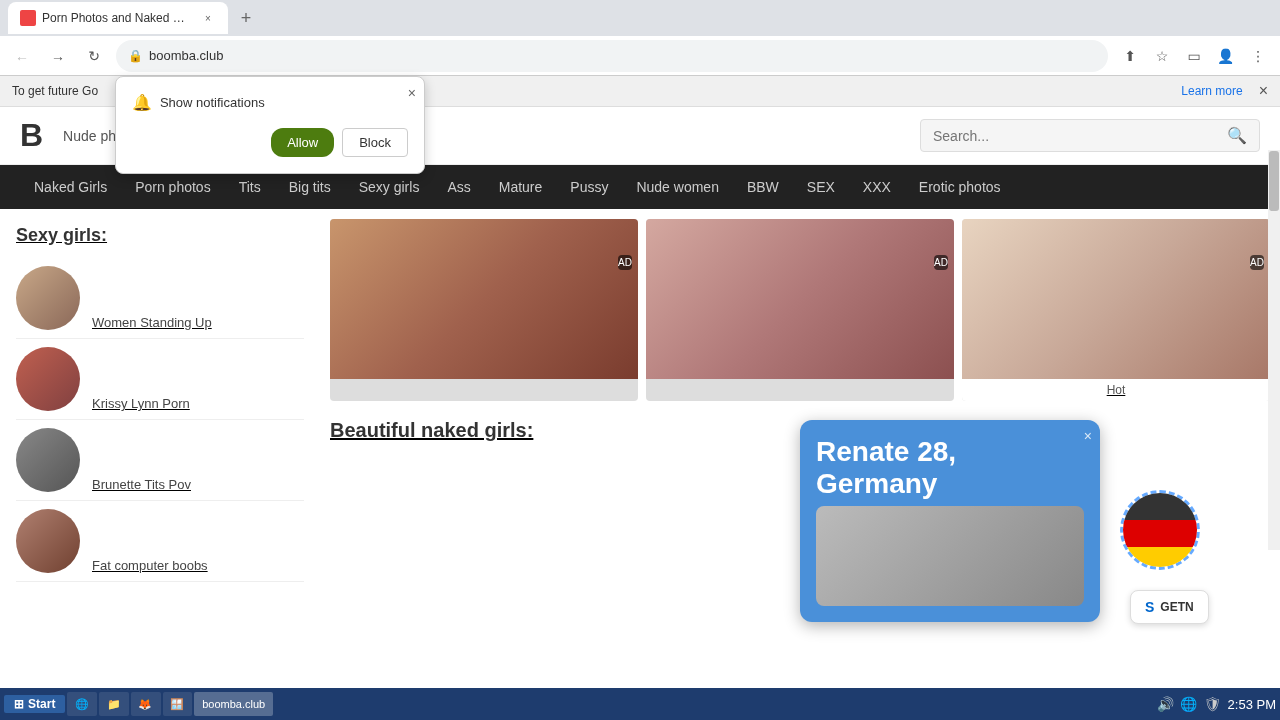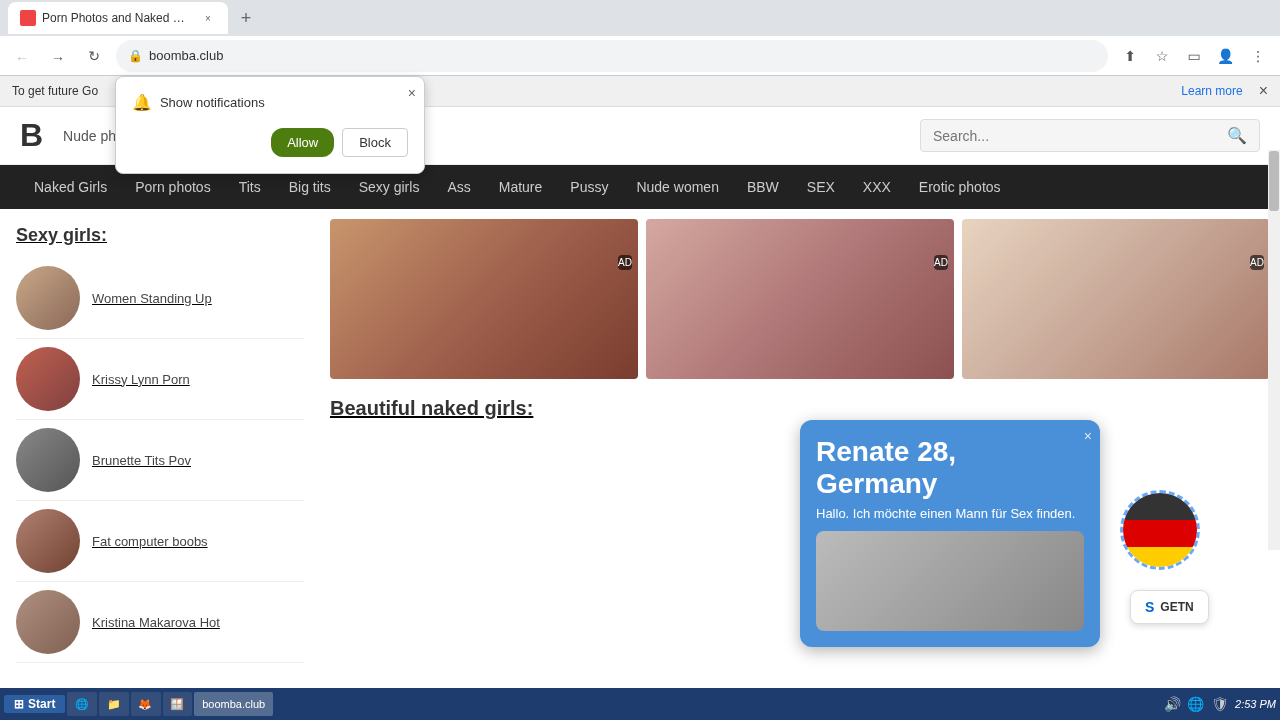--- a/index.html
+++ b/index.html
@@ -60,7 +60,7 @@
     
     .sidebar { width: 320px; padding: 16px; flex-shrink: 0; overflow: hidden; }
     .sidebar-title { font-size: 18px; font-weight: bold; color: #333; margin-bottom: 12px; }
-    .sidebar-item { display: flex; align-items: center; gap: 12px; padding: 8px 0; border-bottom: 1px solid #eee; cursor: pointer; }
+    .sidebar-item { display: flex; align-items: flex-end; gap: 12px; padding: 8px 0; border-bottom: 1px solid #eee; cursor: pointer; }
     .sidebar-thumb { width: 64px; height: 64px; border-radius: 50%; background: #ddd; overflow: hidden; flex-shrink: 0; }
     .sidebar-thumb-img { width: 100%; height: 100%; background: #ccc; display: flex; align-items: center; justify-content: center; font-size: 24px; }
     .sidebar-item-title { font-size: 13px; color: #444; }

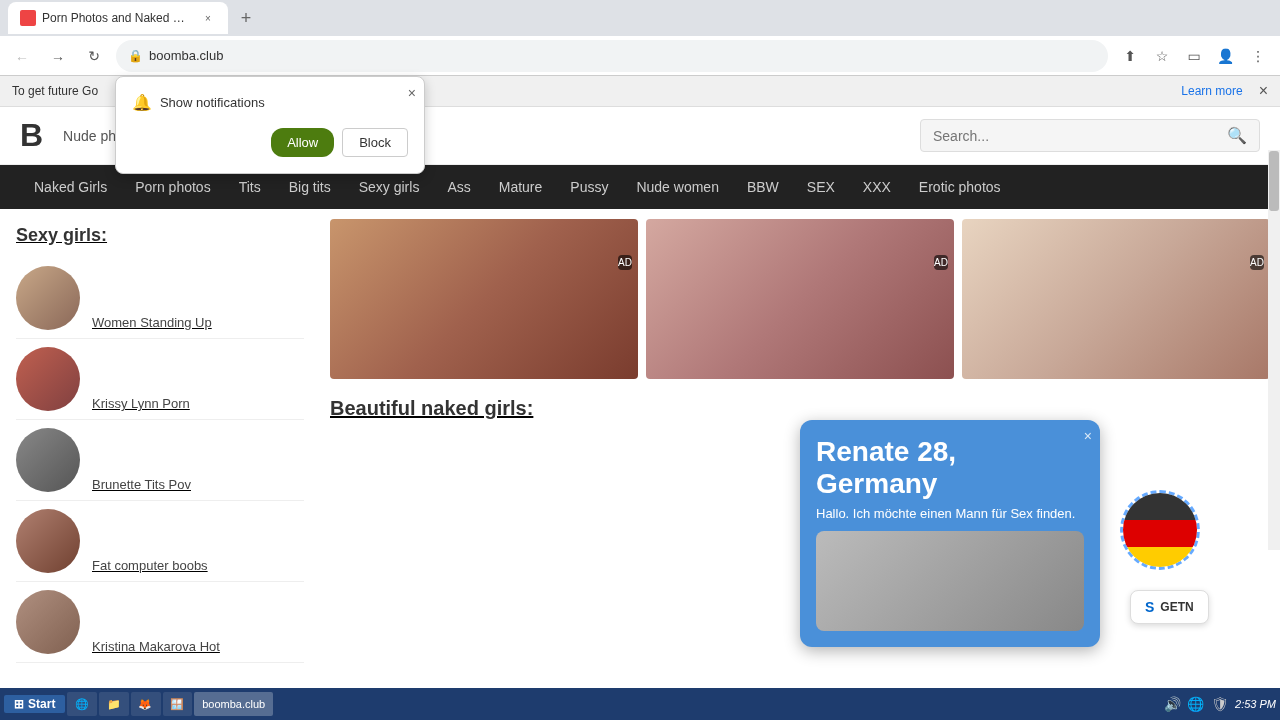--- a/index.html
+++ b/index.html
@@ -238,6 +238,7 @@
         <div class="ad-card">
           <div class="ad-img ad-img-3"></div>
           <span class="ad-badge">AD</span>
+          <div class="ad-caption">Hot</div>
         </div>
       </div>
       <div class="content-section-title">Beautiful naked girls:</div>

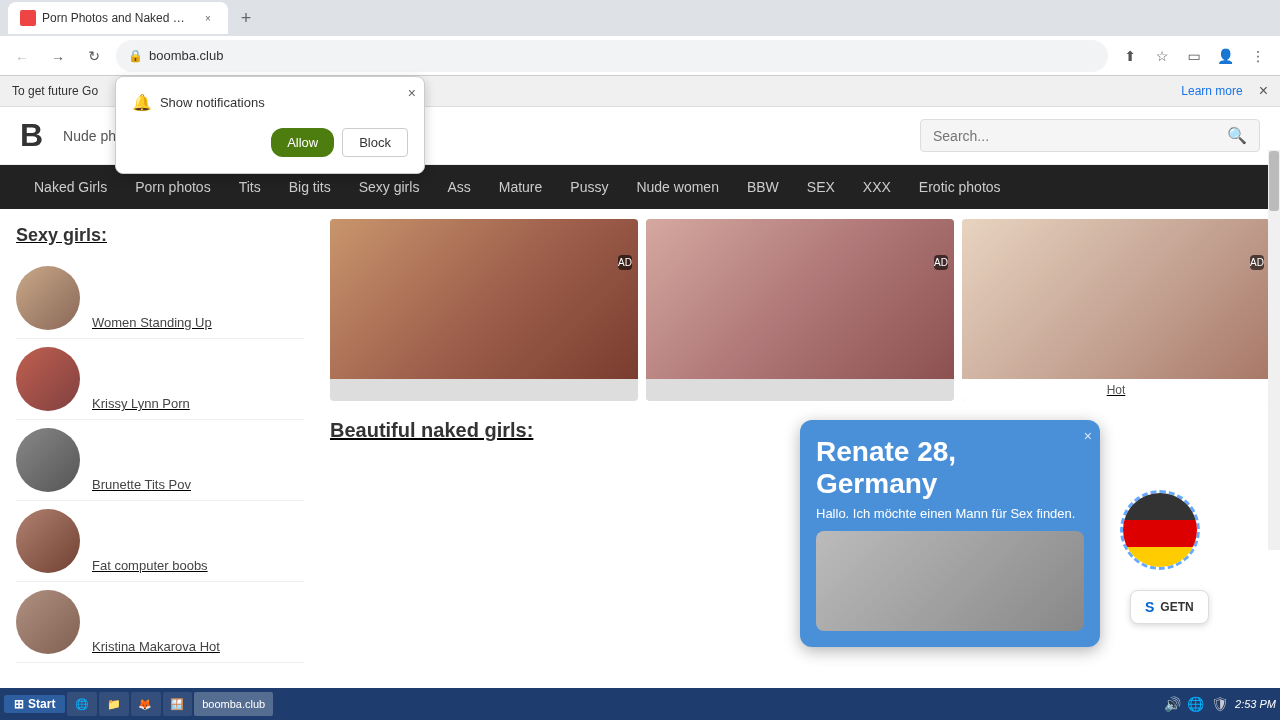--- a/index.html
+++ b/index.html
@@ -249,7 +249,6 @@
 <div class="dating-popup">
   <span class="dating-popup-close">×</span>
   <div class="dating-popup-name">Renate 28, Germany</div>
-  <div class="dating-popup-msg">Hallo. Ich möchte einen Mann für Sex finden.</div>
   <div class="dating-popup-img" style="background: linear-gradient(135deg, #bbb 0%, #888 100%);"></div>
 </div>
 

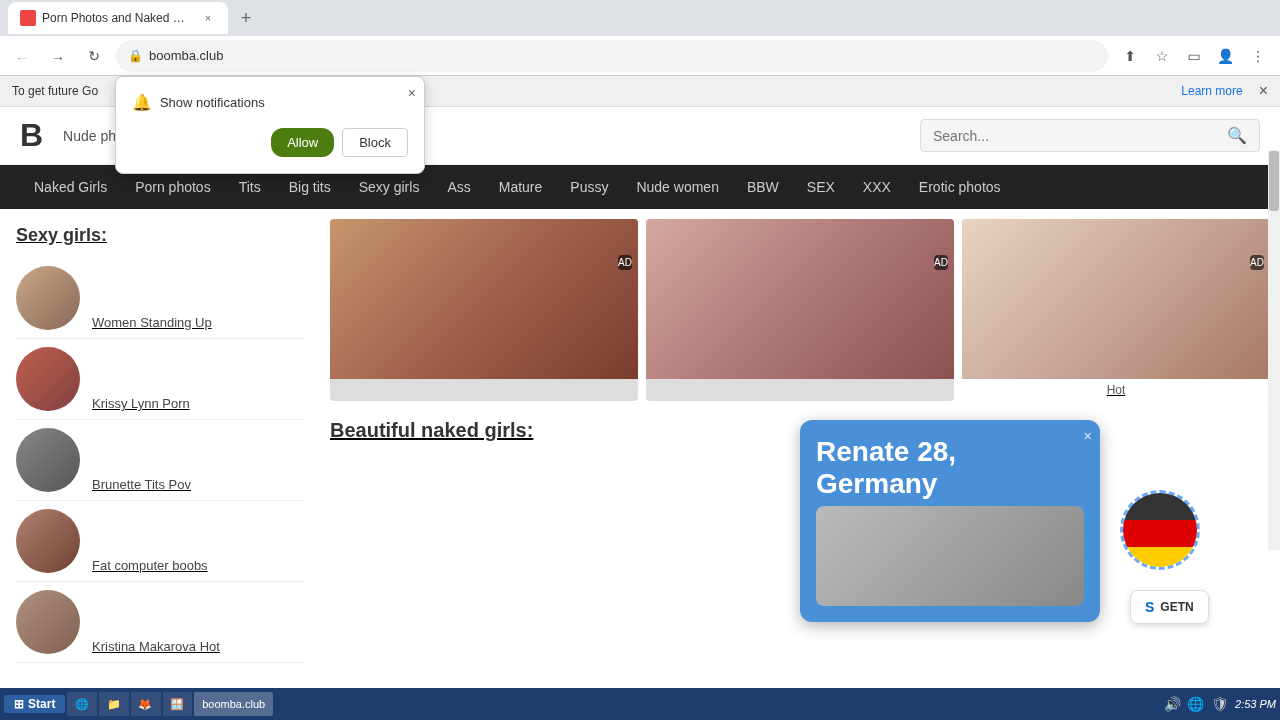--- a/index.html
+++ b/index.html
@@ -217,12 +217,6 @@
         </div>
         <span class="sidebar-item-title">Fat computer boobs</span>
       </div>
-      <div class="sidebar-item">
-        <div class="sidebar-thumb">
-          <div class="sidebar-thumb-img" style="background: linear-gradient(135deg, #b09080, #806050);"></div>
-        </div>
-        <span class="sidebar-item-title">Kristina Makarova Hot</span>
-      </div>
     </div>
 
     <div class="content-area">

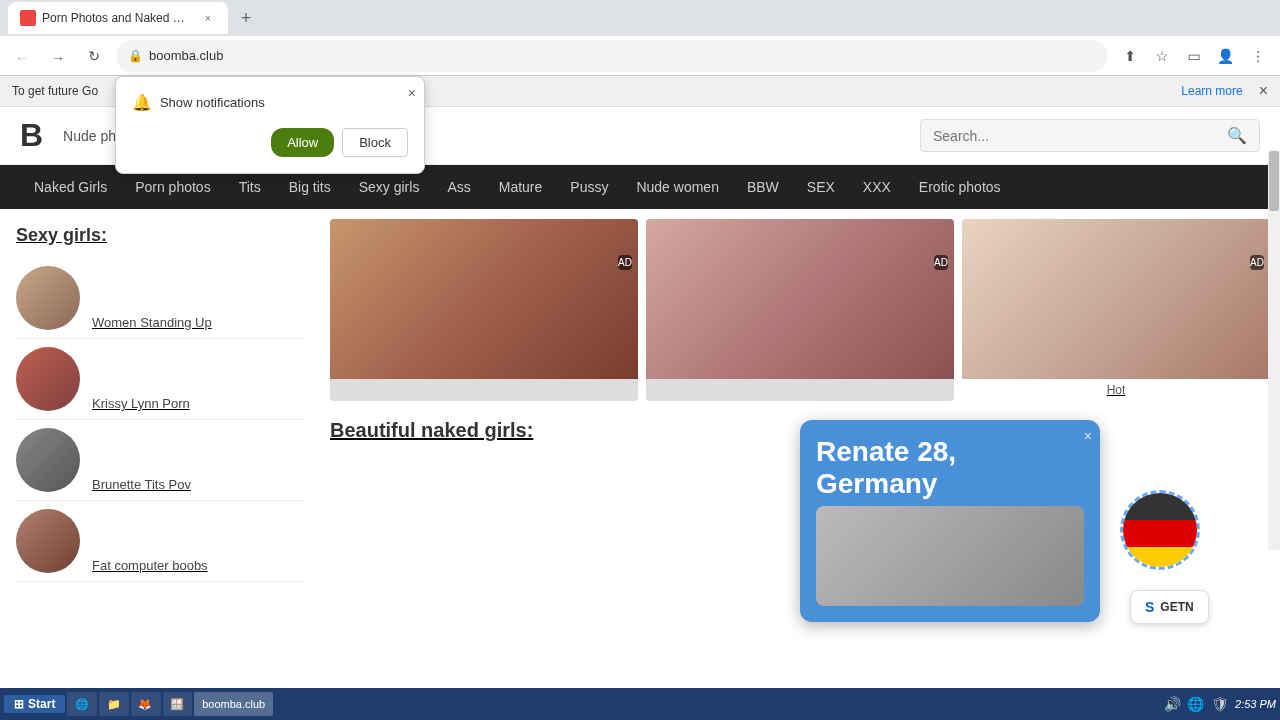--- a/index.html
+++ b/index.html
@@ -104,7 +104,7 @@
     .taskbar-btn.active { background: rgba(255,255,255,0.25); }
     .taskbar-icons { margin-left: auto; display: flex; align-items: center; gap: 6px; color: #ccc; font-size: 11px; }
     .taskbar-icon { font-size: 14px; cursor: pointer; }
-    .taskbar-time { color: #fff; font-size: 11px; font-style: italic; }
+    .taskbar-time { color: #fff; font-size: 13px; }
 
     
     .scrollbar { position: absolute; right: 0; top: 150px; width: 12px; height: 400px; background: #f0f0f0; }

